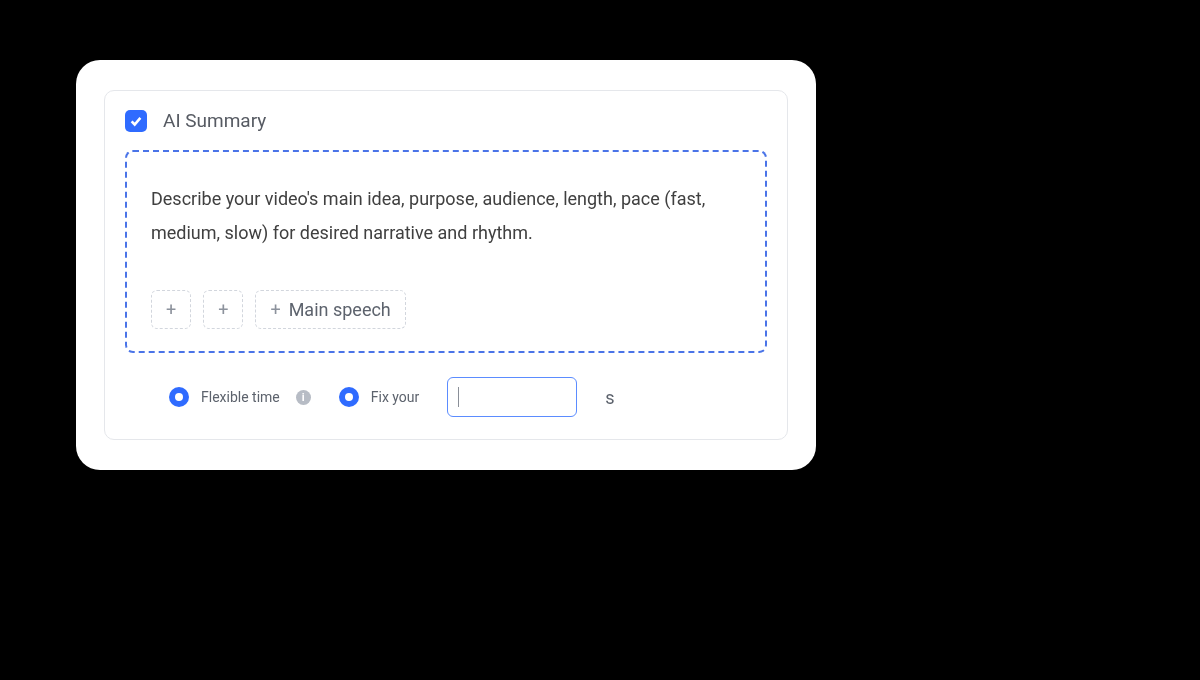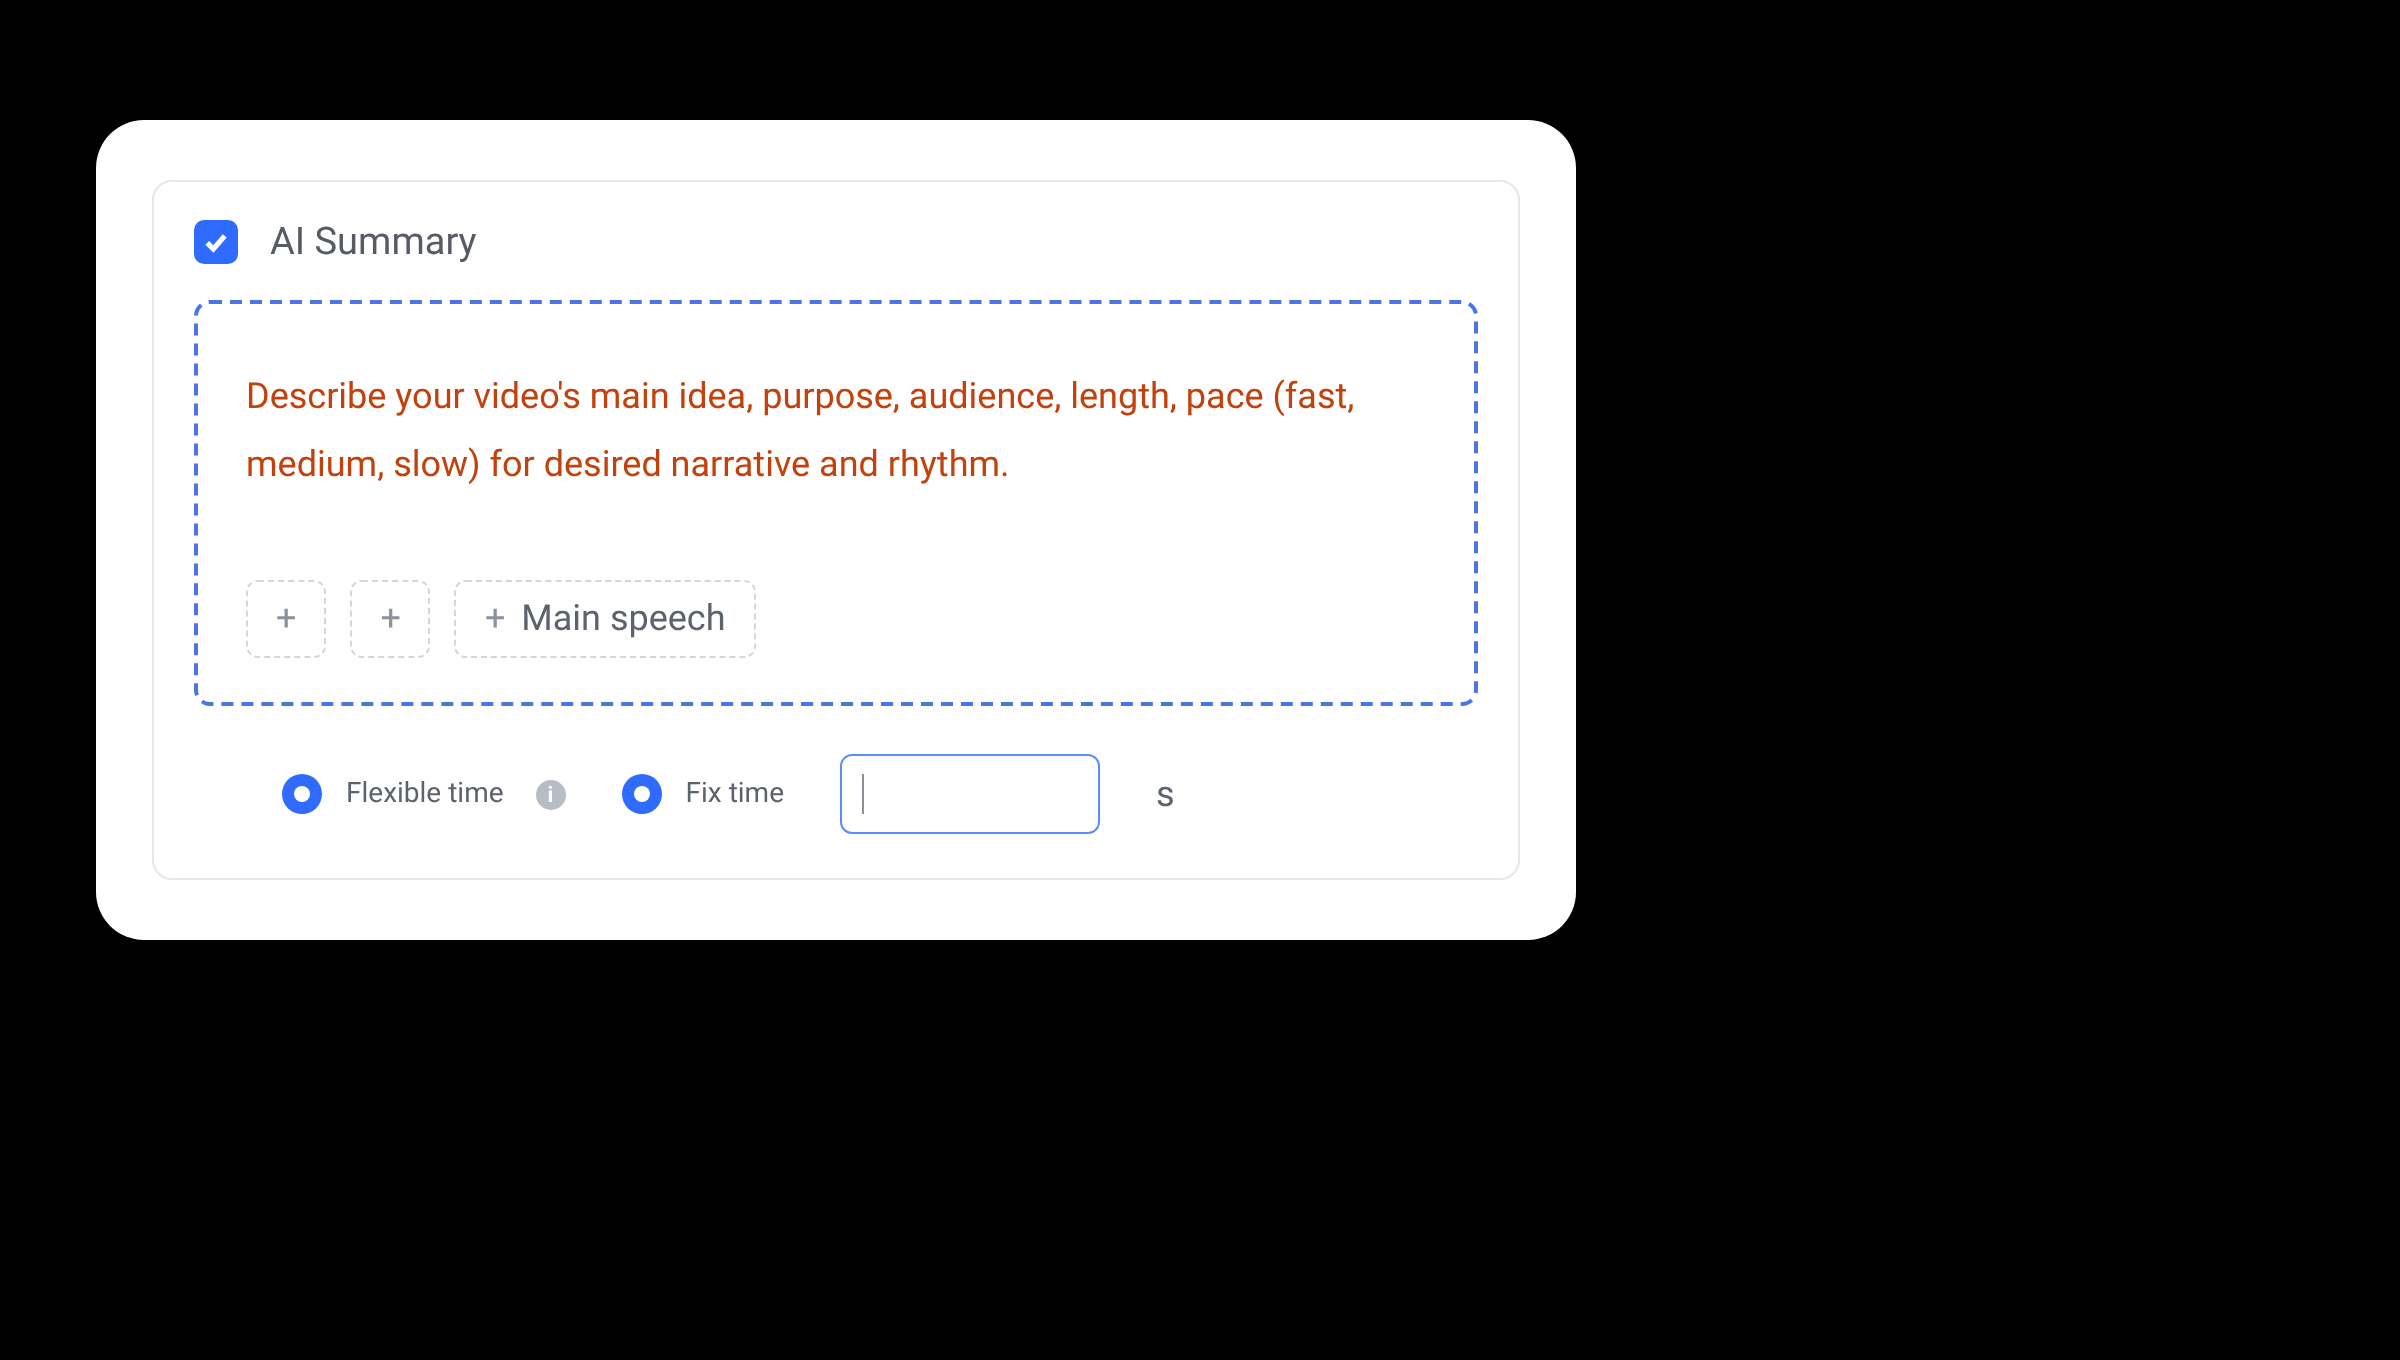--- a/index.html
+++ b/index.html
@@ -12,7 +12,7 @@
   }
   .card {
     position: absolute;
-    left: 48px;
+    left: 76px;
     top: 60px;
     width: 740px;
     background: #fff;

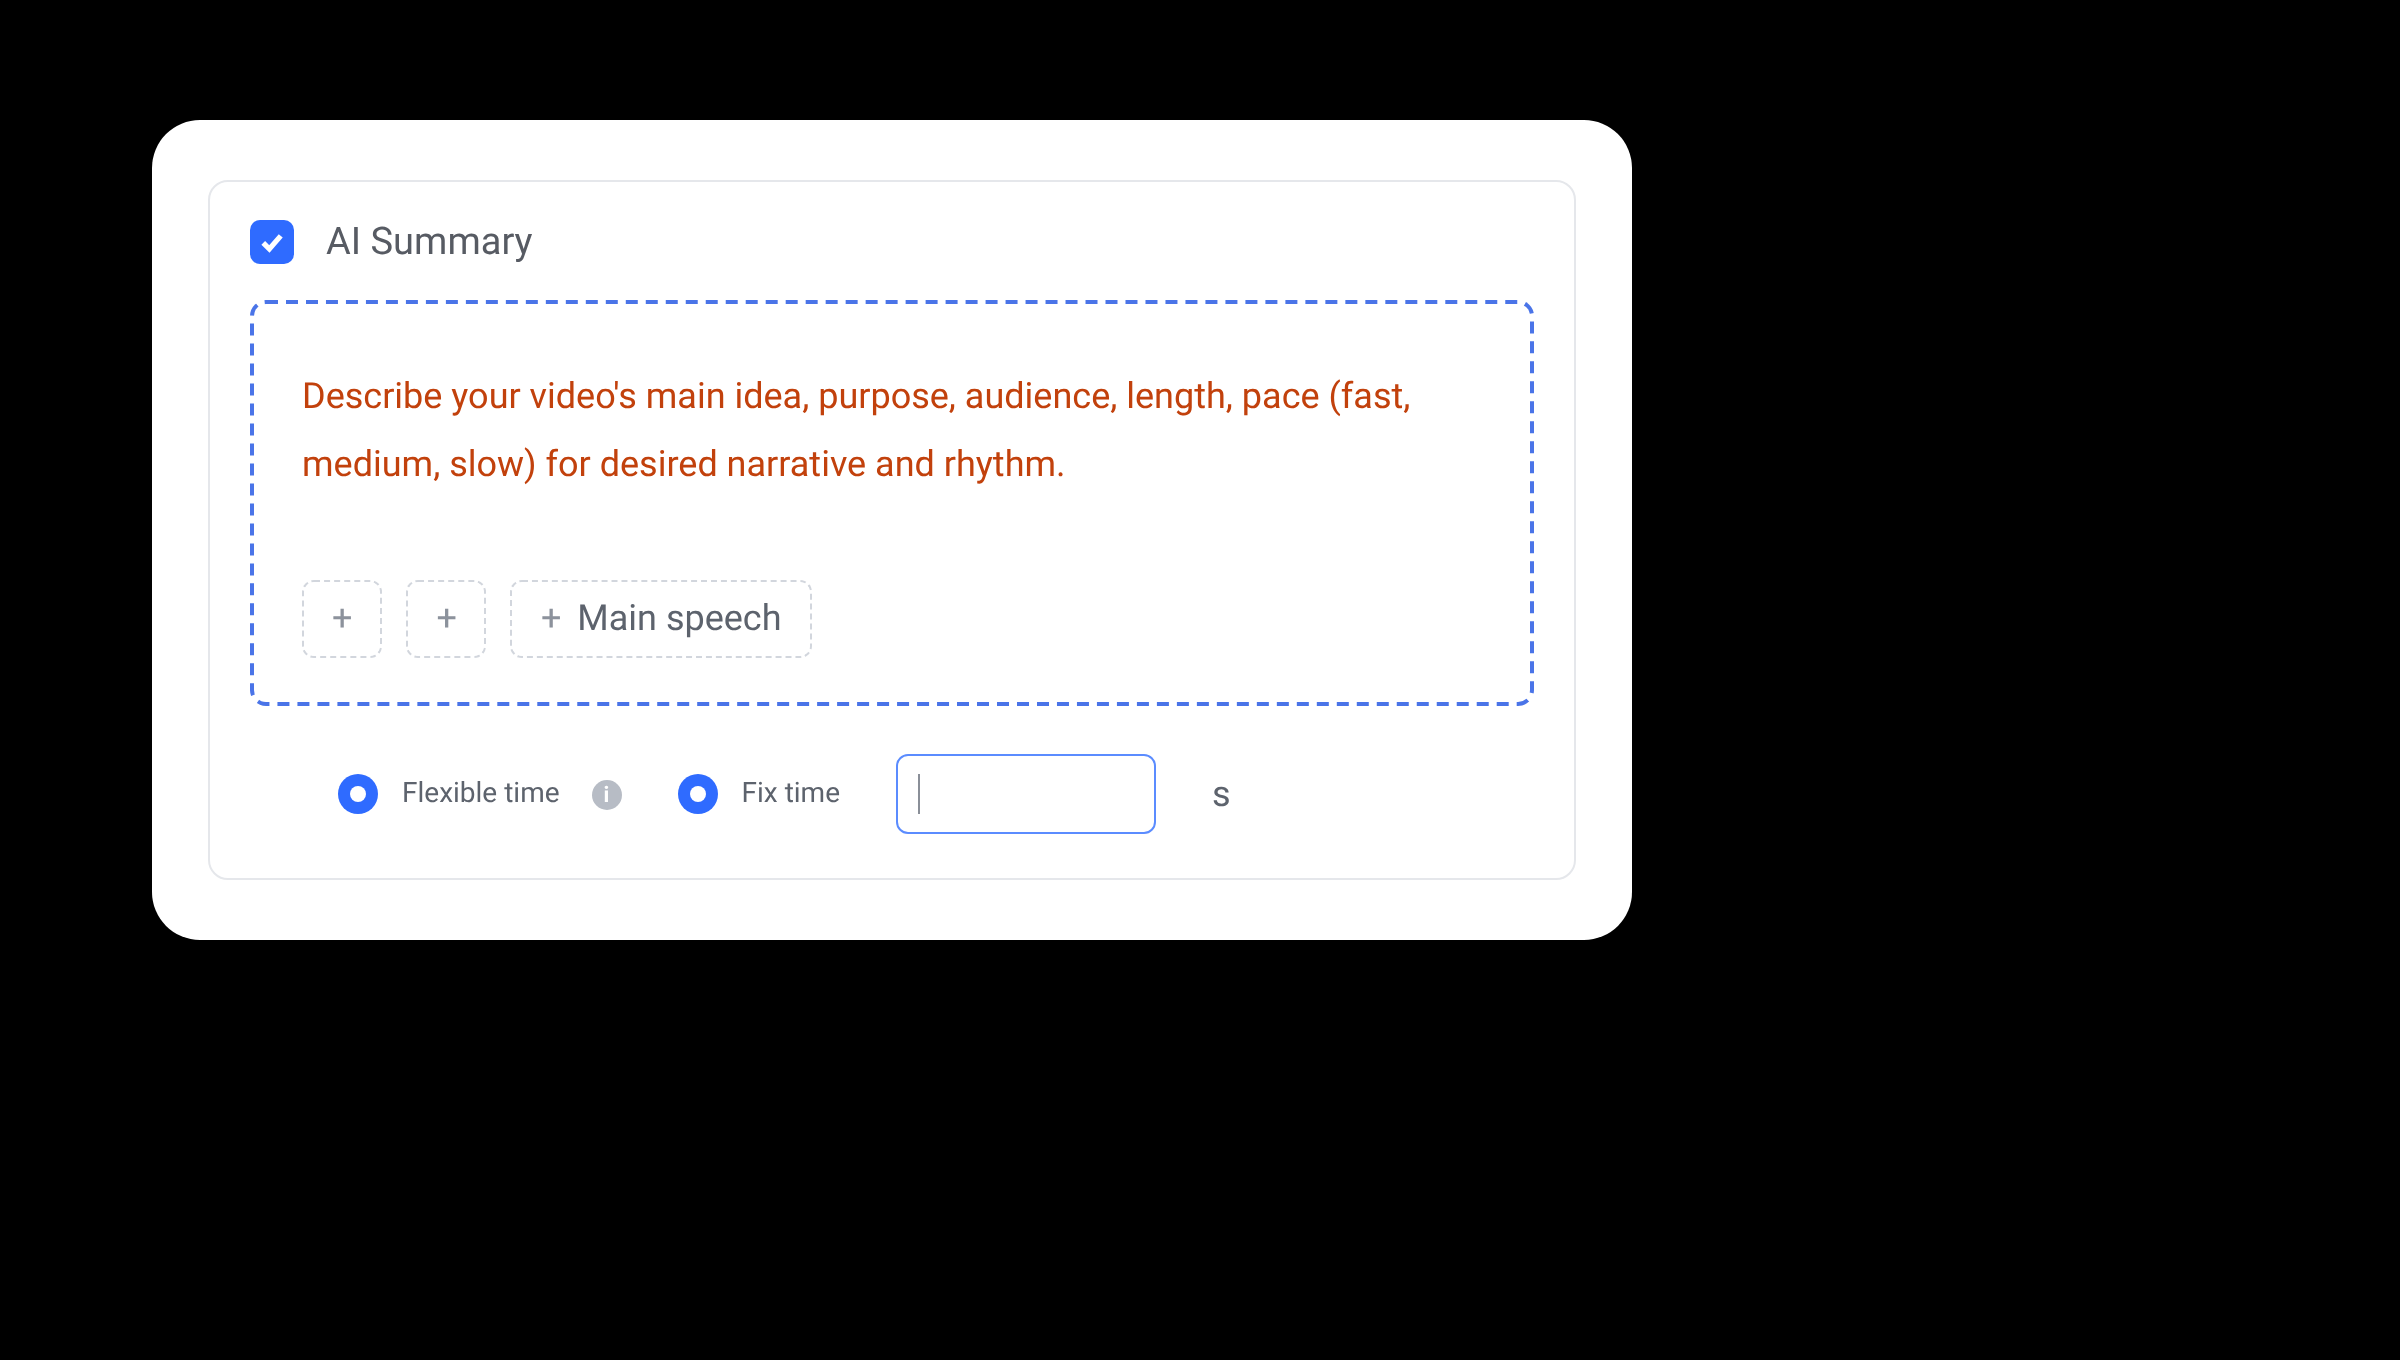--- a/index.html
+++ b/index.html
@@ -54,7 +54,7 @@
     margin-bottom: 24px;
   }
   .placeholder {
-    color: #c2410c;
+    color: #404040;
     font-size: 18px;
     line-height: 1.9;
     margin-bottom: 40px;

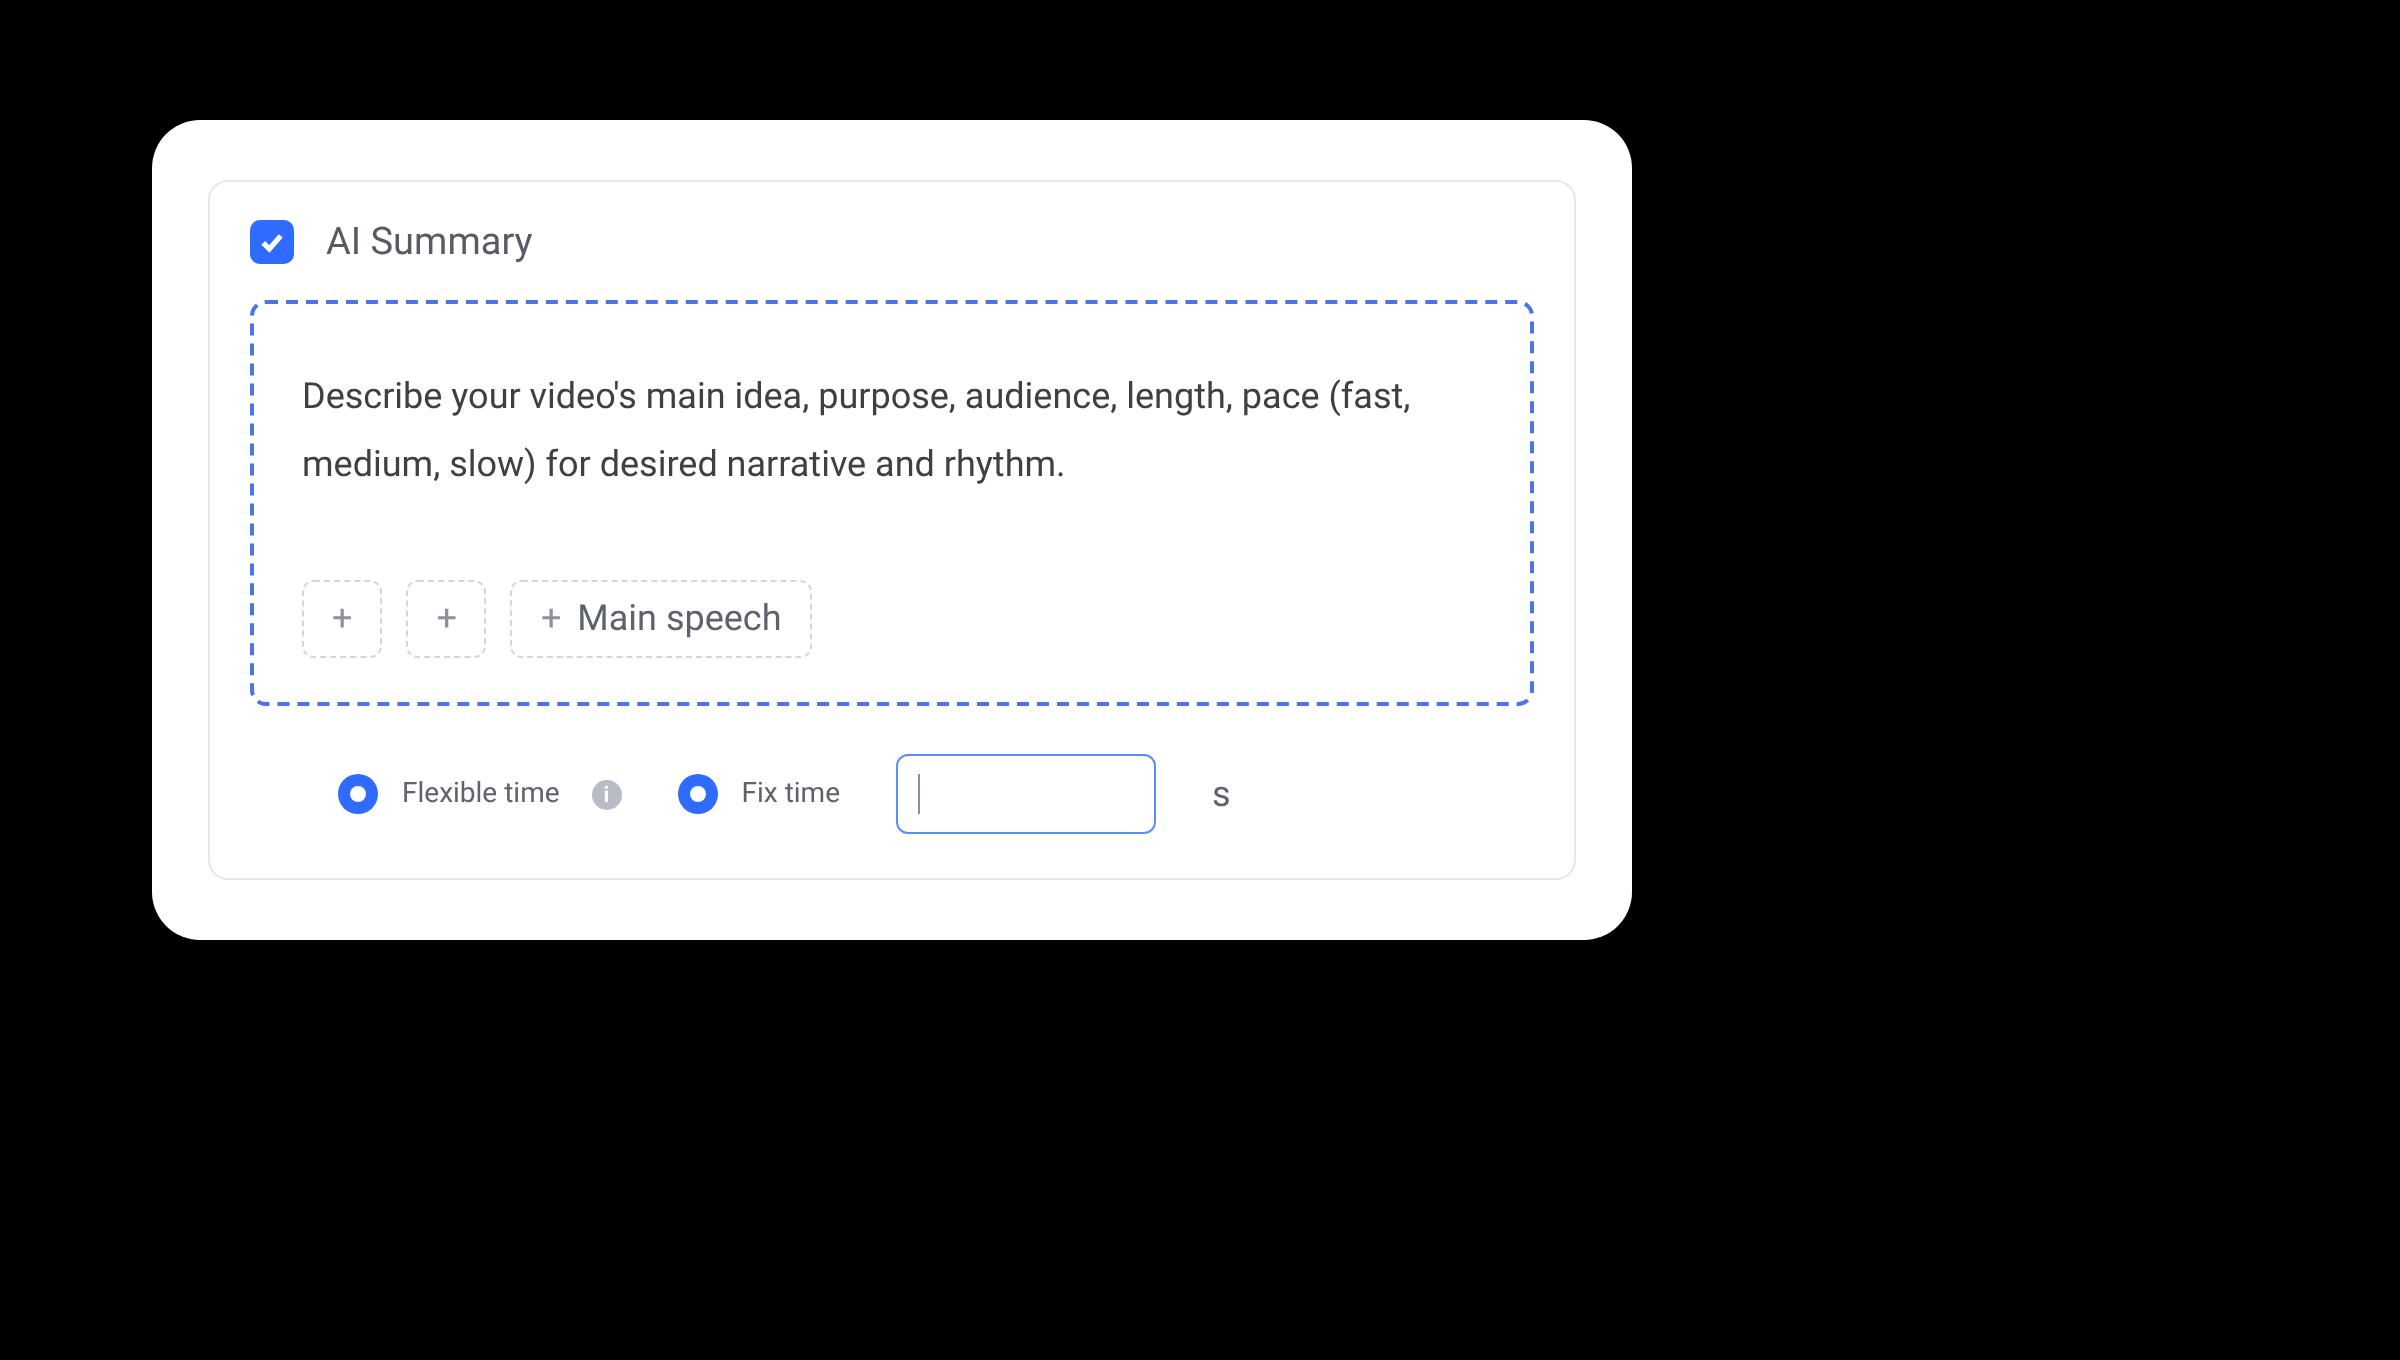--- a/index.html
+++ b/index.html
@@ -184,7 +184,7 @@
       </div>
       <div class="radio-group">
         <div class="radio"></div>
-        <span class="radio-label">Fix time</span>
+        <span class="radio-label">Fix your</span>
       </div>
       <div class="time-input">
         <div class="cursor"></div>

